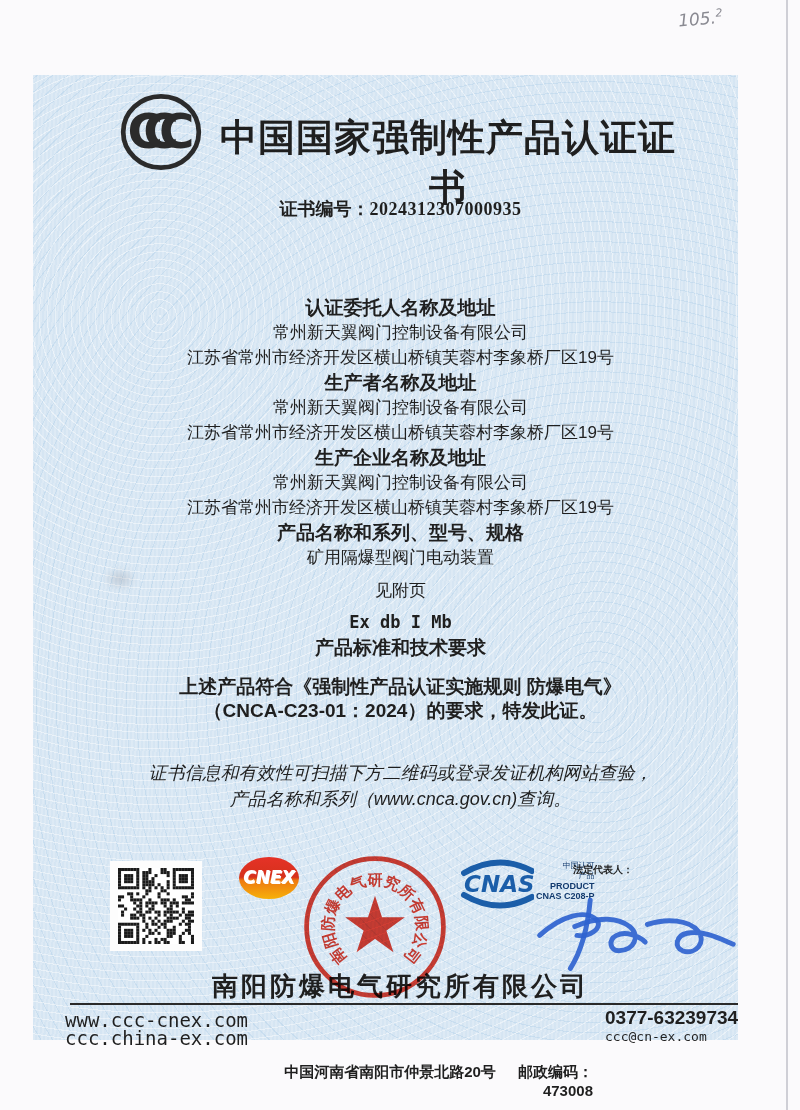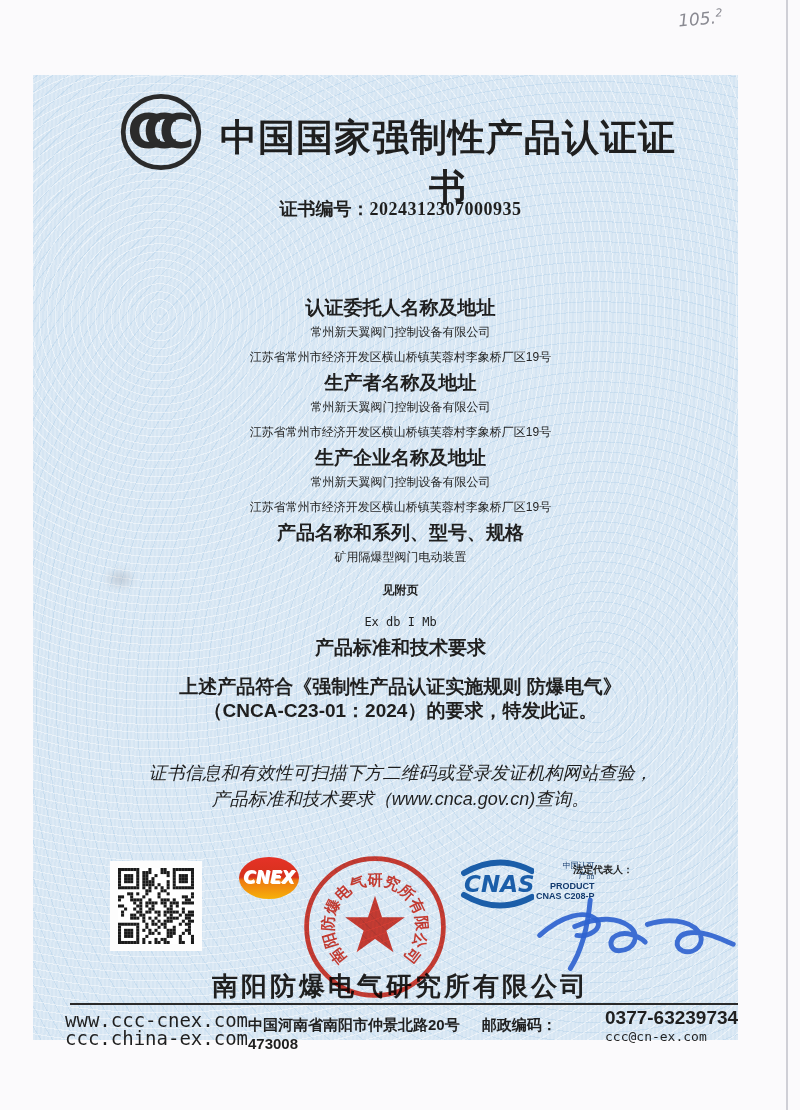--- a/index.html
+++ b/index.html
@@ -49,7 +49,7 @@
   .content {
     position:absolute; left:30px; top:176px; width:675px; text-align:center;margin-top:44px;
   }
-  .content .line { line-height:25px; font-size:12px; }
+  .content .line { line-height:25px; font-size:17px; }
   .content .heading { font-weight:700; font-size:19px; }
   .attachment { margin-top:8px; margin-bottom:7px;font-weight:bold; }
   .mono { font-family:"DejaVu Sans Mono", monospace; }

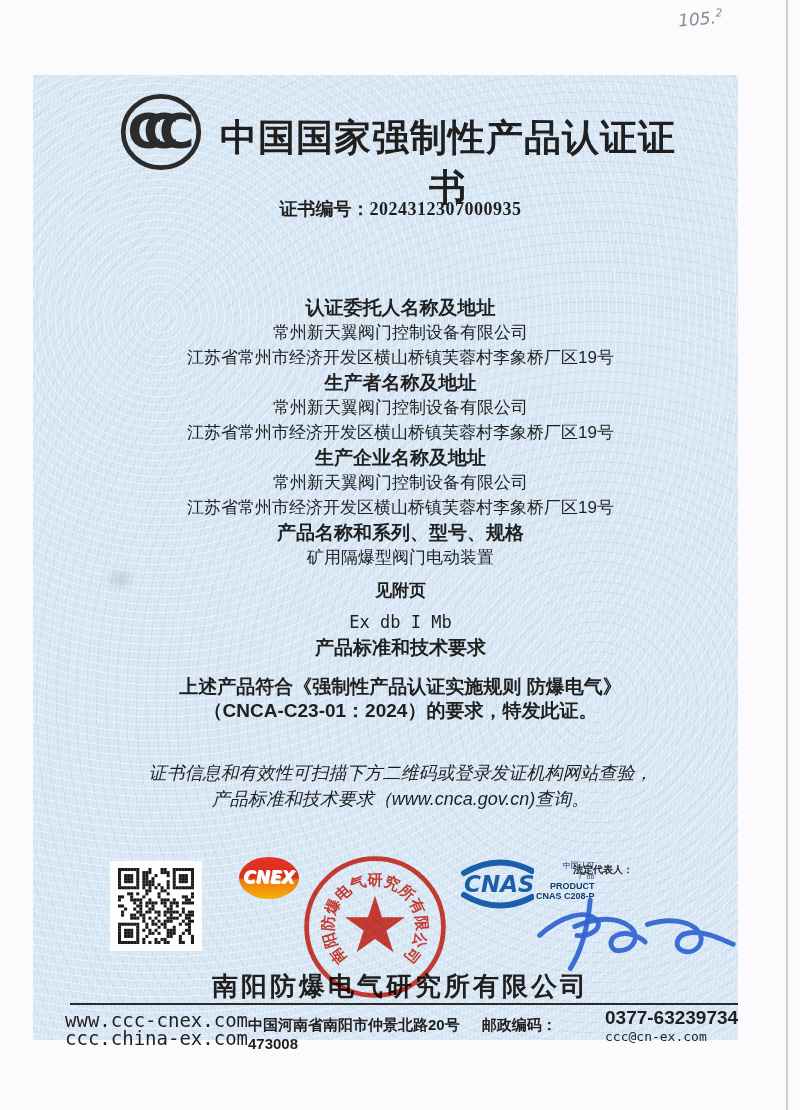--- a/index.html
+++ b/index.html
@@ -51,7 +51,7 @@
   }
   .content .line { line-height:25px; font-size:17px; }
   .content .heading { font-weight:700; font-size:19px; }
-  .attachment { margin-top:8px; margin-bottom:7px;font-weight:bold; }
+  .attachment { margin-top:8px; margin-bottom:7px; }
   .mono { font-family:"DejaVu Sans Mono", monospace; }
   .ex-line { font-size:17px; }
   .std-line { font-size:16px; }

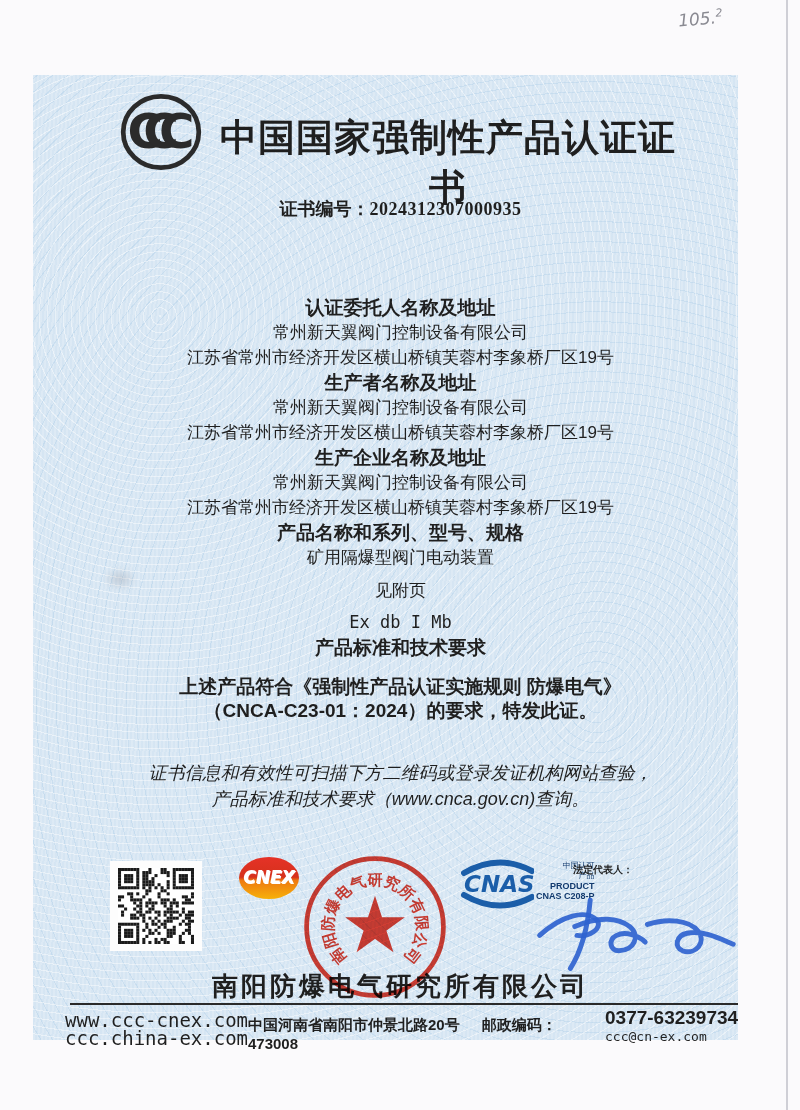--- a/index.html
+++ b/index.html
@@ -52,7 +52,7 @@
   .content .line { line-height:25px; font-size:17px; }
   .content .heading { font-weight:700; font-size:19px; }
   .attachment { margin-top:8px; margin-bottom:7px; }
-  .mono { font-family:"DejaVu Sans Mono", monospace; }
+  .mono { font-family:"DejaVu Sans Mono", monospace;font-weight:bold; }
   .ex-line { font-size:17px; }
   .std-line { font-size:16px; }
 

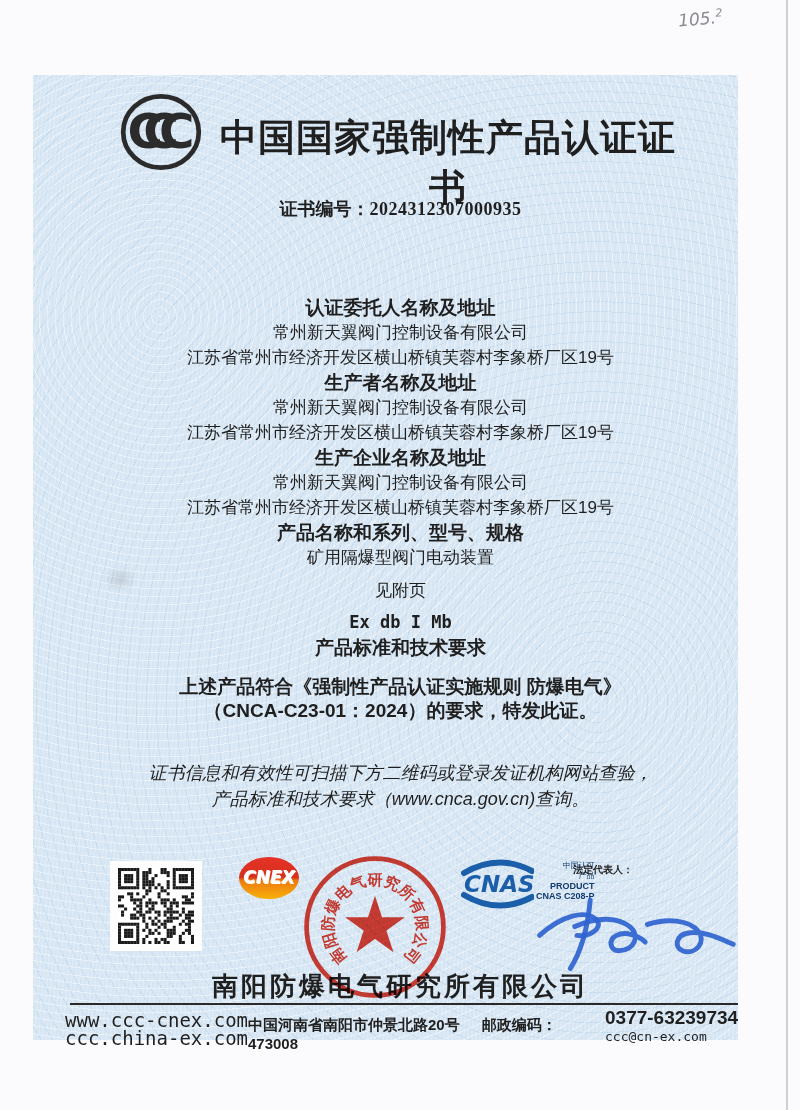--- a/index.html
+++ b/index.html
@@ -170,7 +170,7 @@
 
     <div class="verification">
       <div class="line">证书信息和有效性可扫描下方二维码或登录发证机构网站查验，</div>
-      <div class="line">产品标准和技术要求（www.cnca.gov.cn)查询。</div>
+      <div class="line">产品名称和系列（www.cnca.gov.cn)查询。</div>
     </div>
   </div>
 

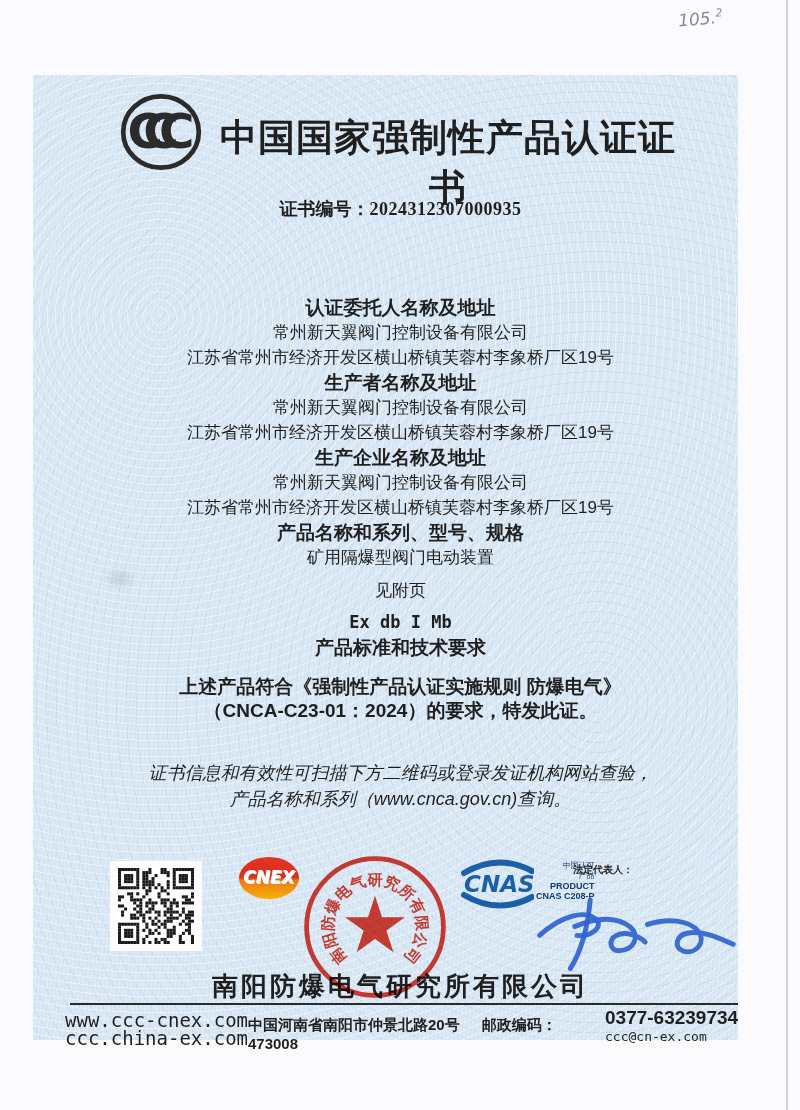--- a/index.html
+++ b/index.html
@@ -108,7 +108,7 @@
   .footer-rule { position:absolute; left:37px; top:928px; width:668px; height:2px; background:#2a2a2a; }
   .footer-left { position:absolute; left:32px; top:936px; width:190px; text-align:left; }
   .footer-left .line { font-family:"DejaVu Sans Mono", monospace; font-size:19px; line-height:18px; }
-  .footer-mid { position:absolute; left:215px; top:941px; width:345px; text-align:left; font-size:15px; font-weight:600; }
+  .footer-mid { position:absolute; left:215px; top:988px; width:345px; text-align:right; font-size:15px; font-weight:600; }
   .footer-mid .postal { margin-left:18px; }
   .footer-right { position:absolute; left:572px; top:933px; width:140px; text-align:left; }
   .footer-right .phone { font-size:19px; font-weight:600; line-height:20px; }

